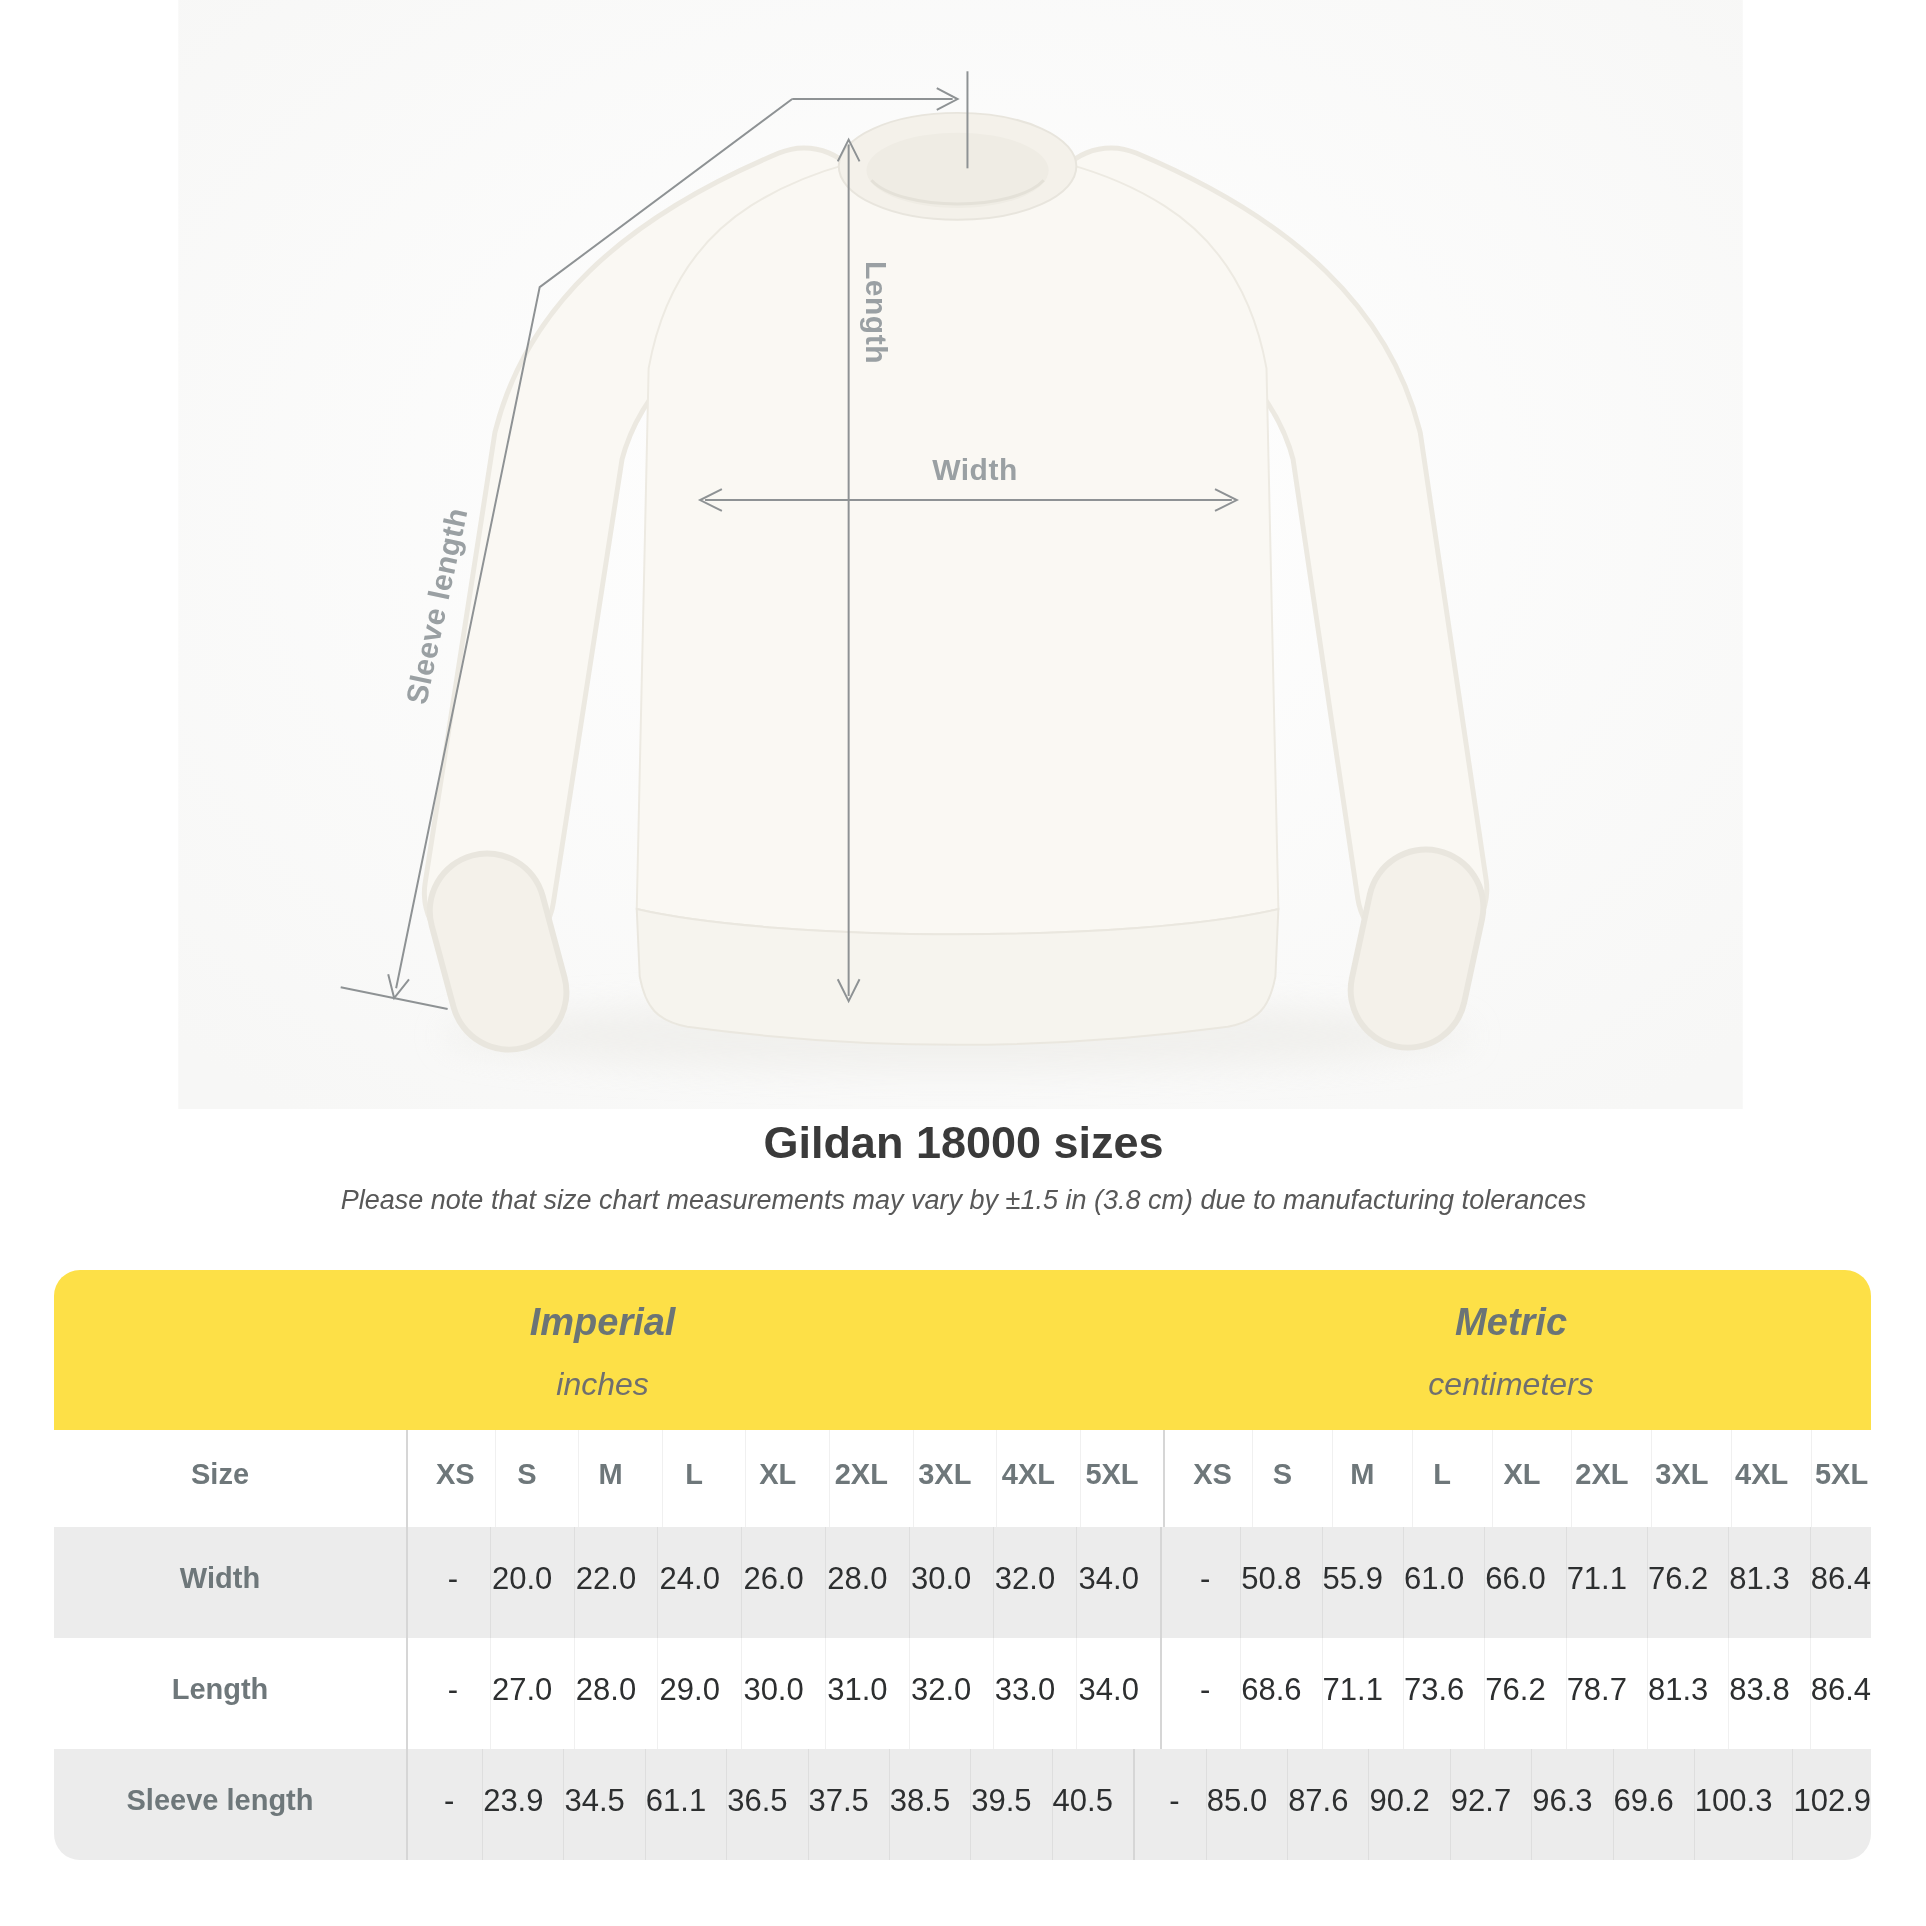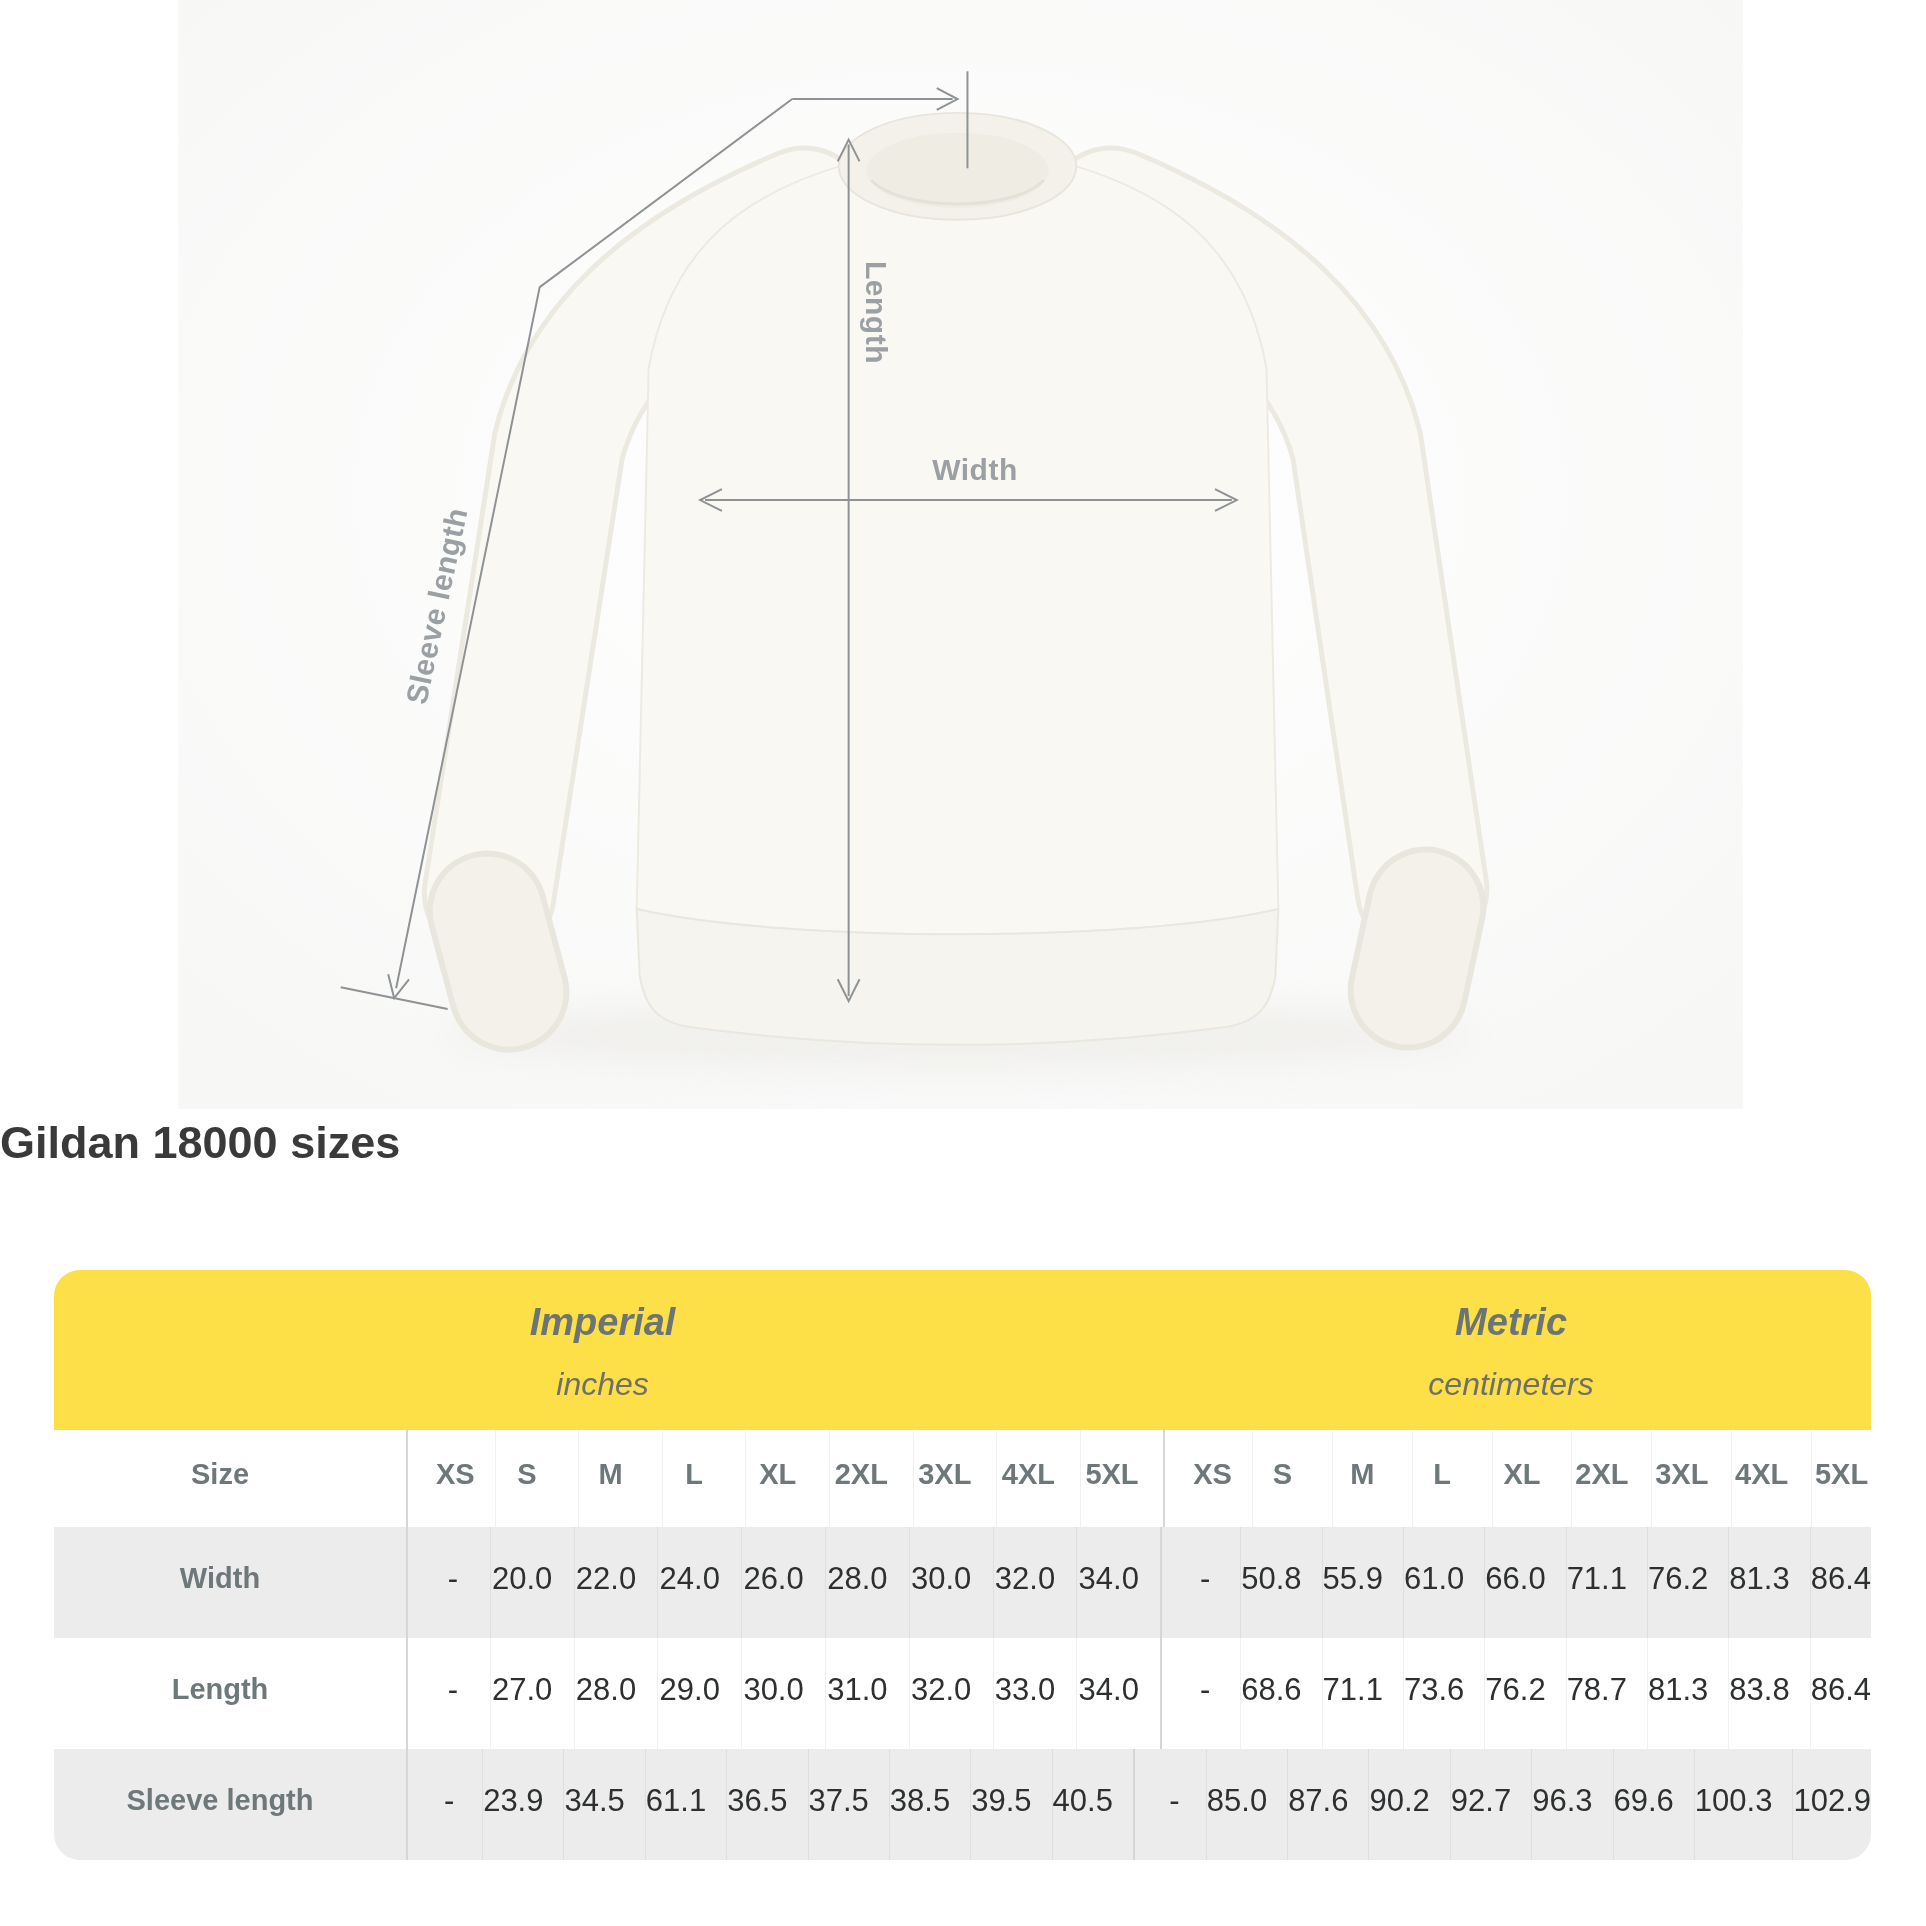--- a/index.html
+++ b/index.html
@@ -15,7 +15,7 @@
   #widLabel{left:975px;top:453px;transform:translateX(-50%);}
   #slvLabel{left:437px;top:606px;transform:translate(-50%,-50%) rotate(-78deg);white-space:nowrap;}
   
-  .heading{position:absolute;top:1117px;left:0;width:1927px;text-align:left;}
+  .heading{position:absolute;top:1117px;left:0;width:1927px;text-align:center;}
   .title{font-size:45px;font-weight:bold;color:#3a3a3a;}
   .note{margin-top:16px;font-style:italic;font-size:27px;color:#585858;}
   

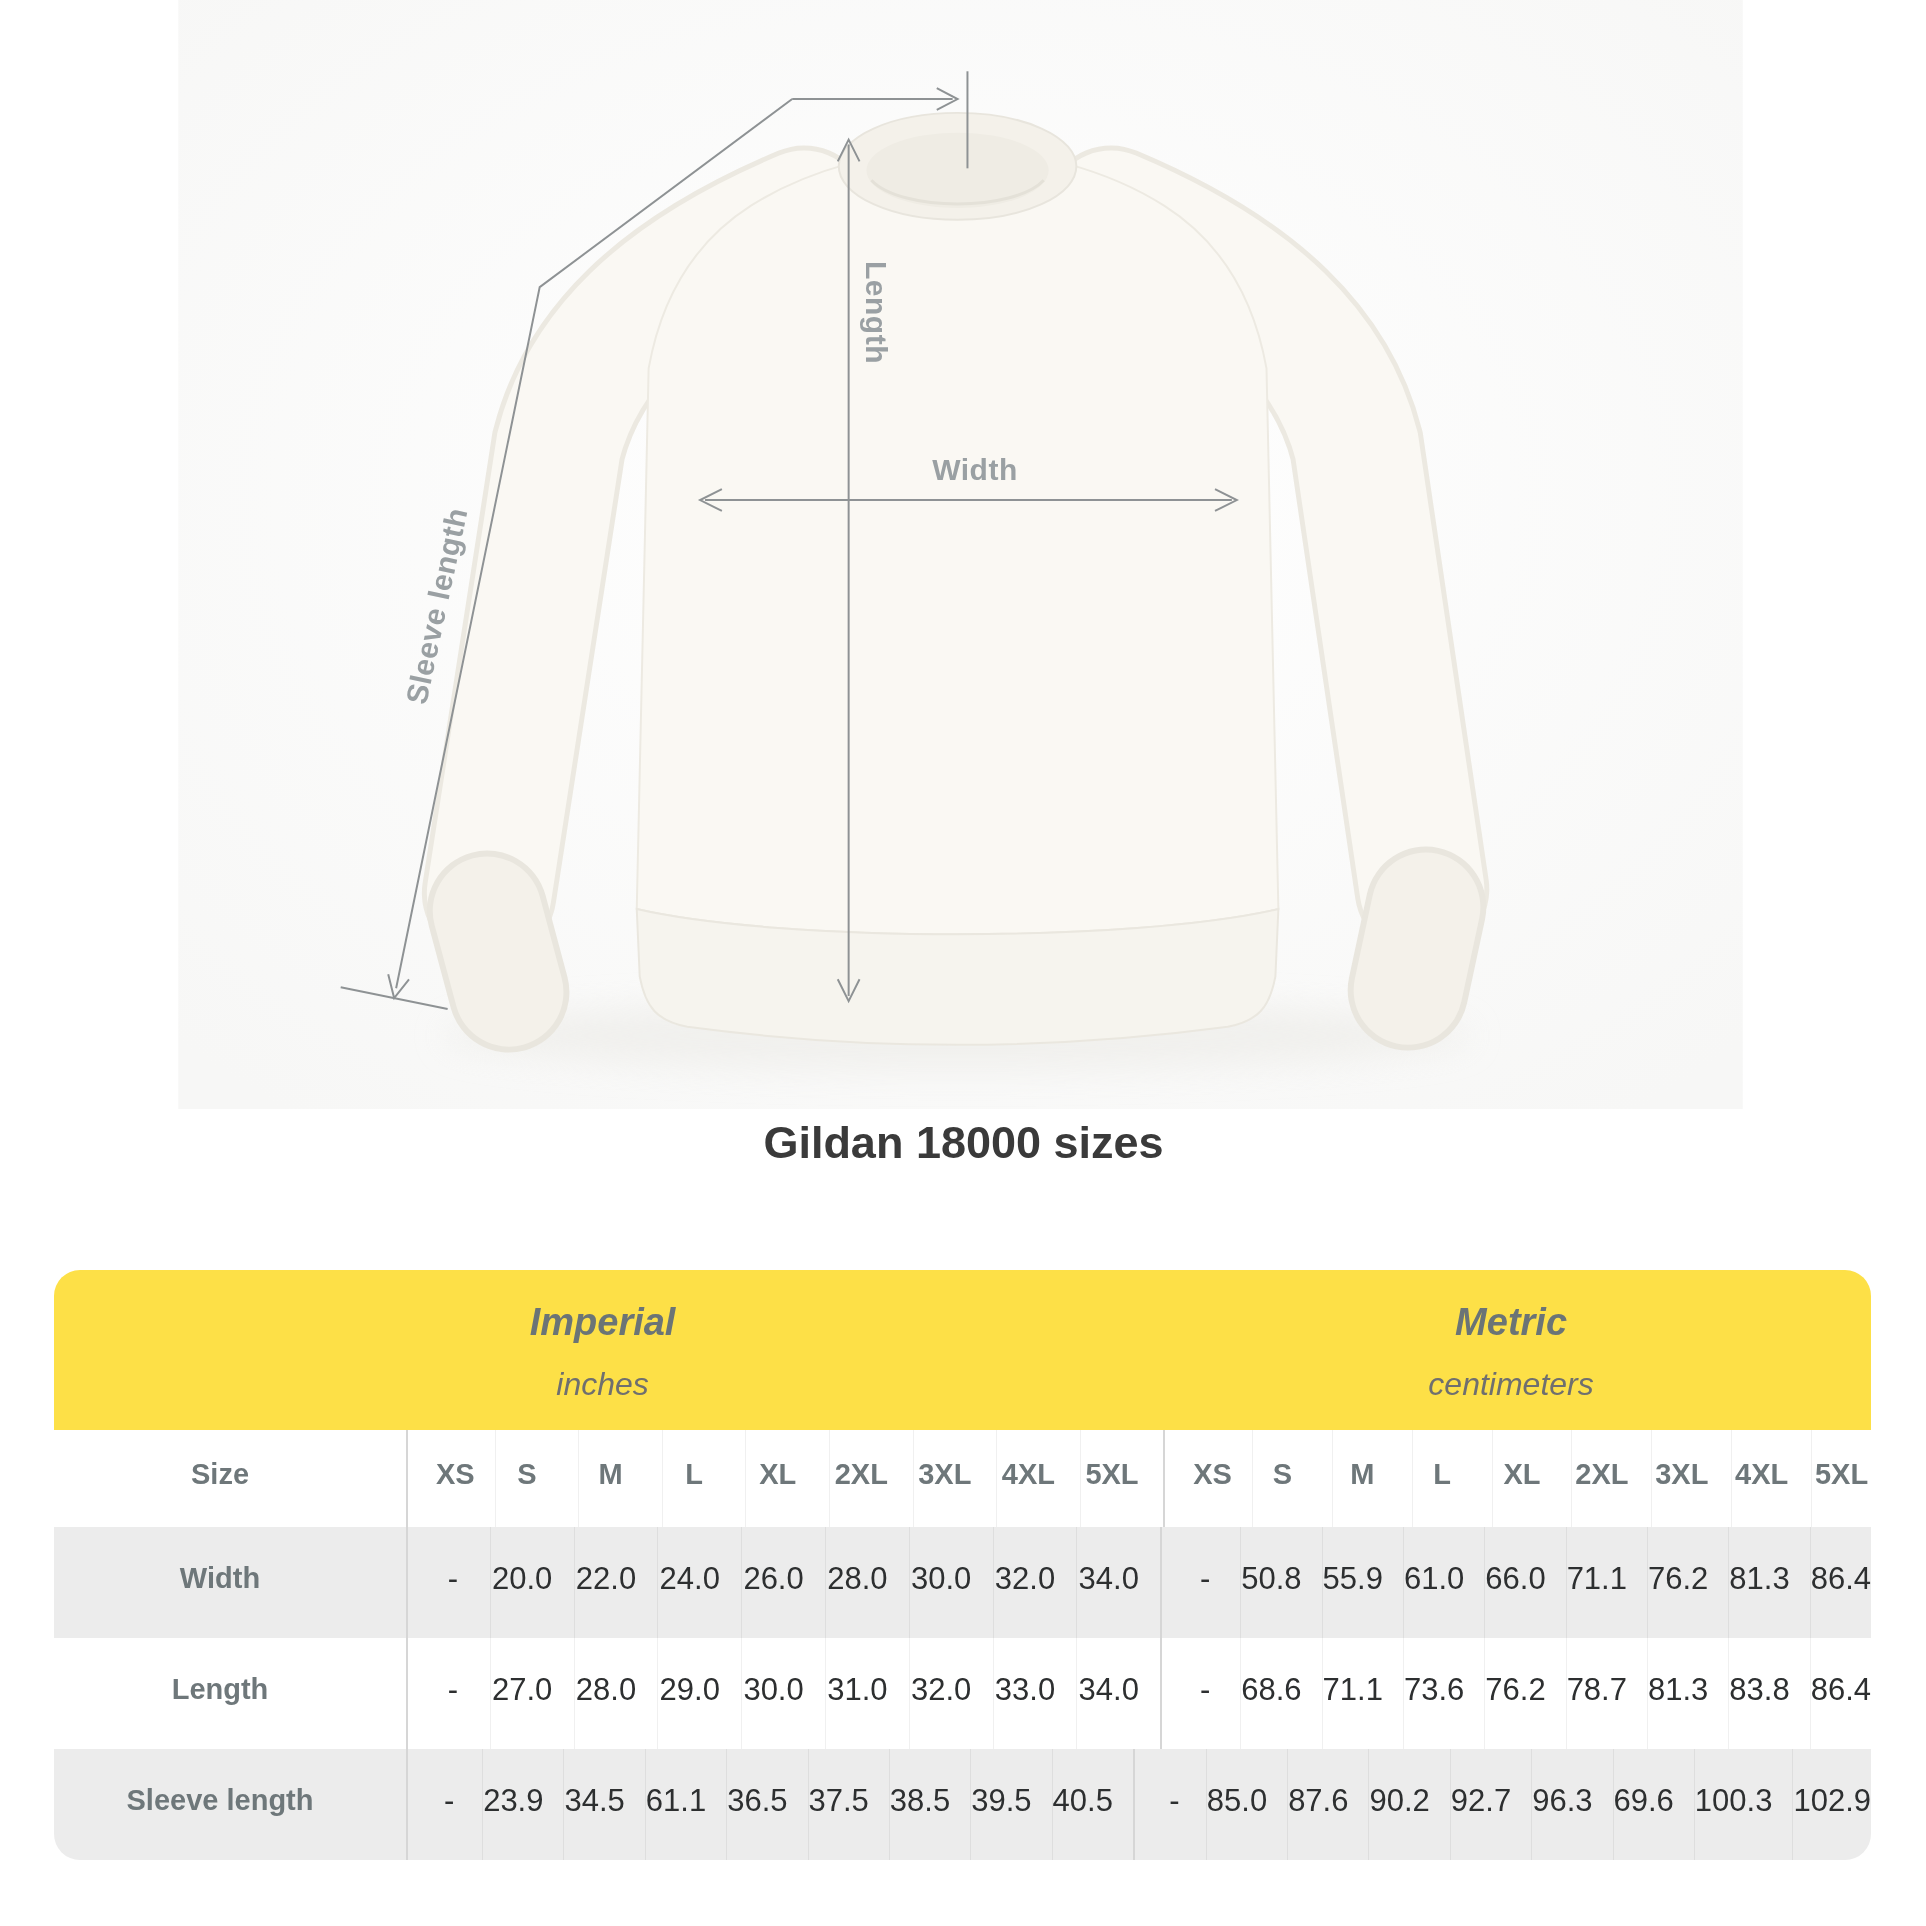--- a/index.html
+++ b/index.html
@@ -120,6 +120,7 @@
 
 <div class="heading">
   <div class="title">Gildan 18000 sizes</div>
+  <div class="note">Please note that size chart measurements may vary by ±1.5 in (3.8 cm) due to manufacturing tolerances</div>
 </div>
 
 <div class="size-table">

